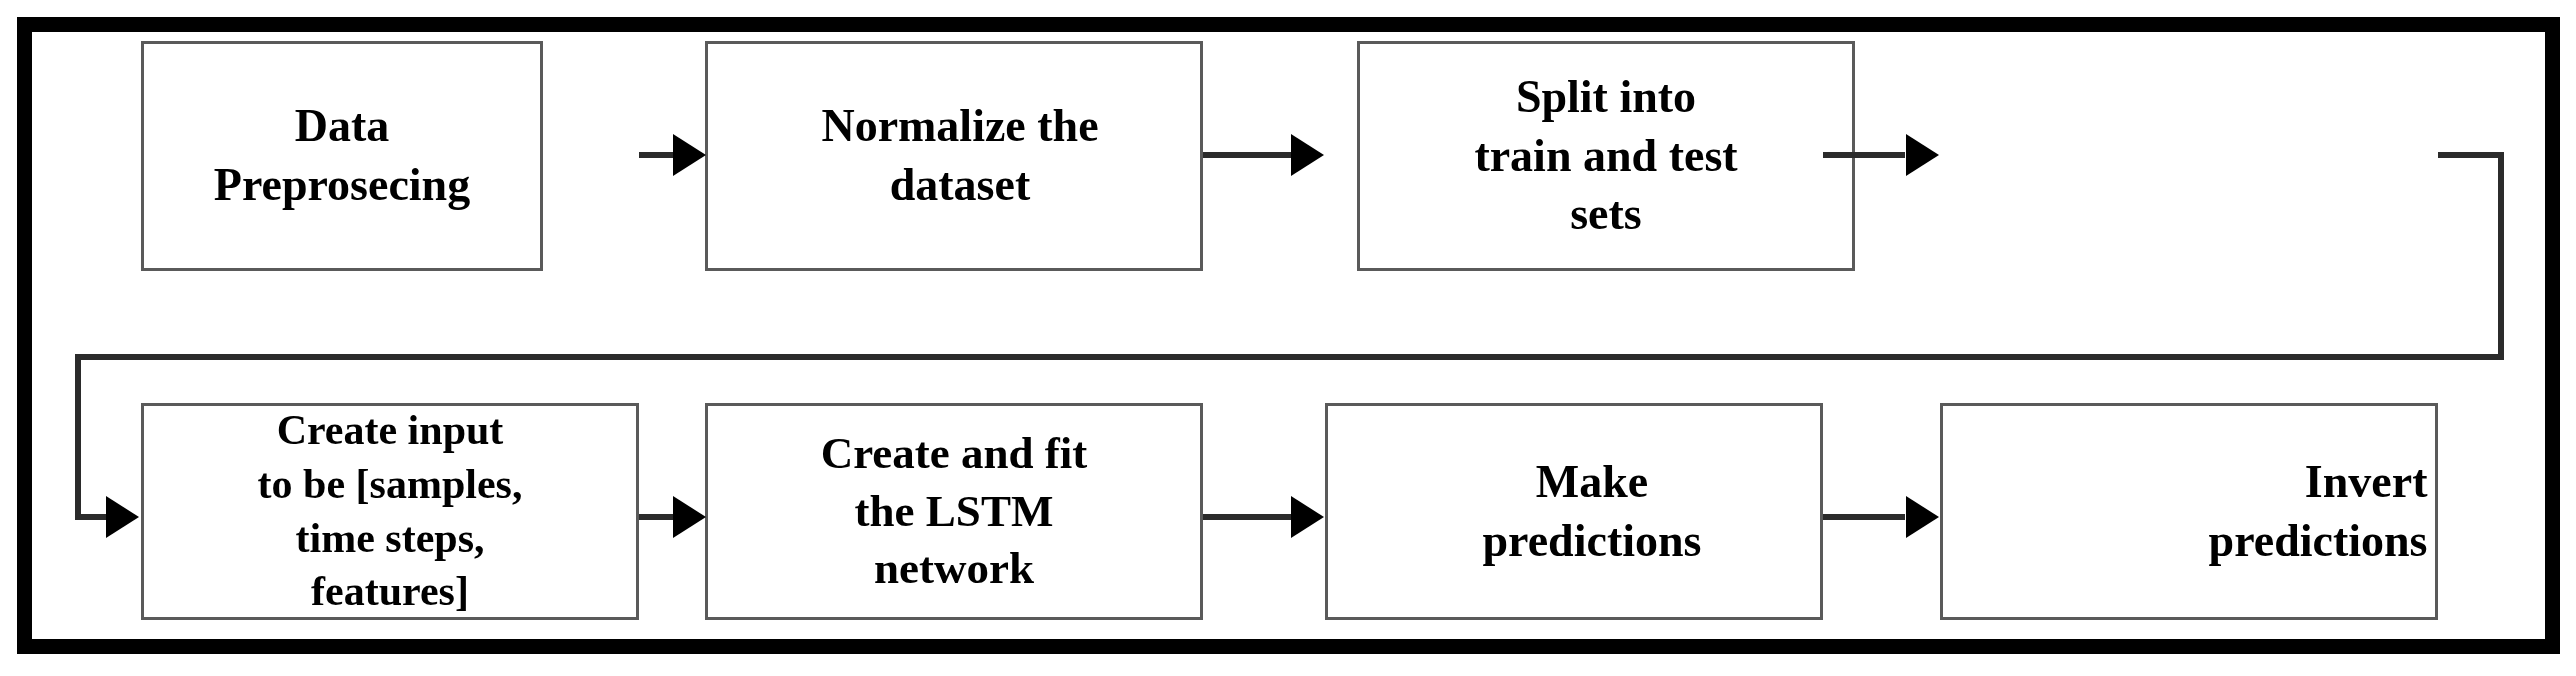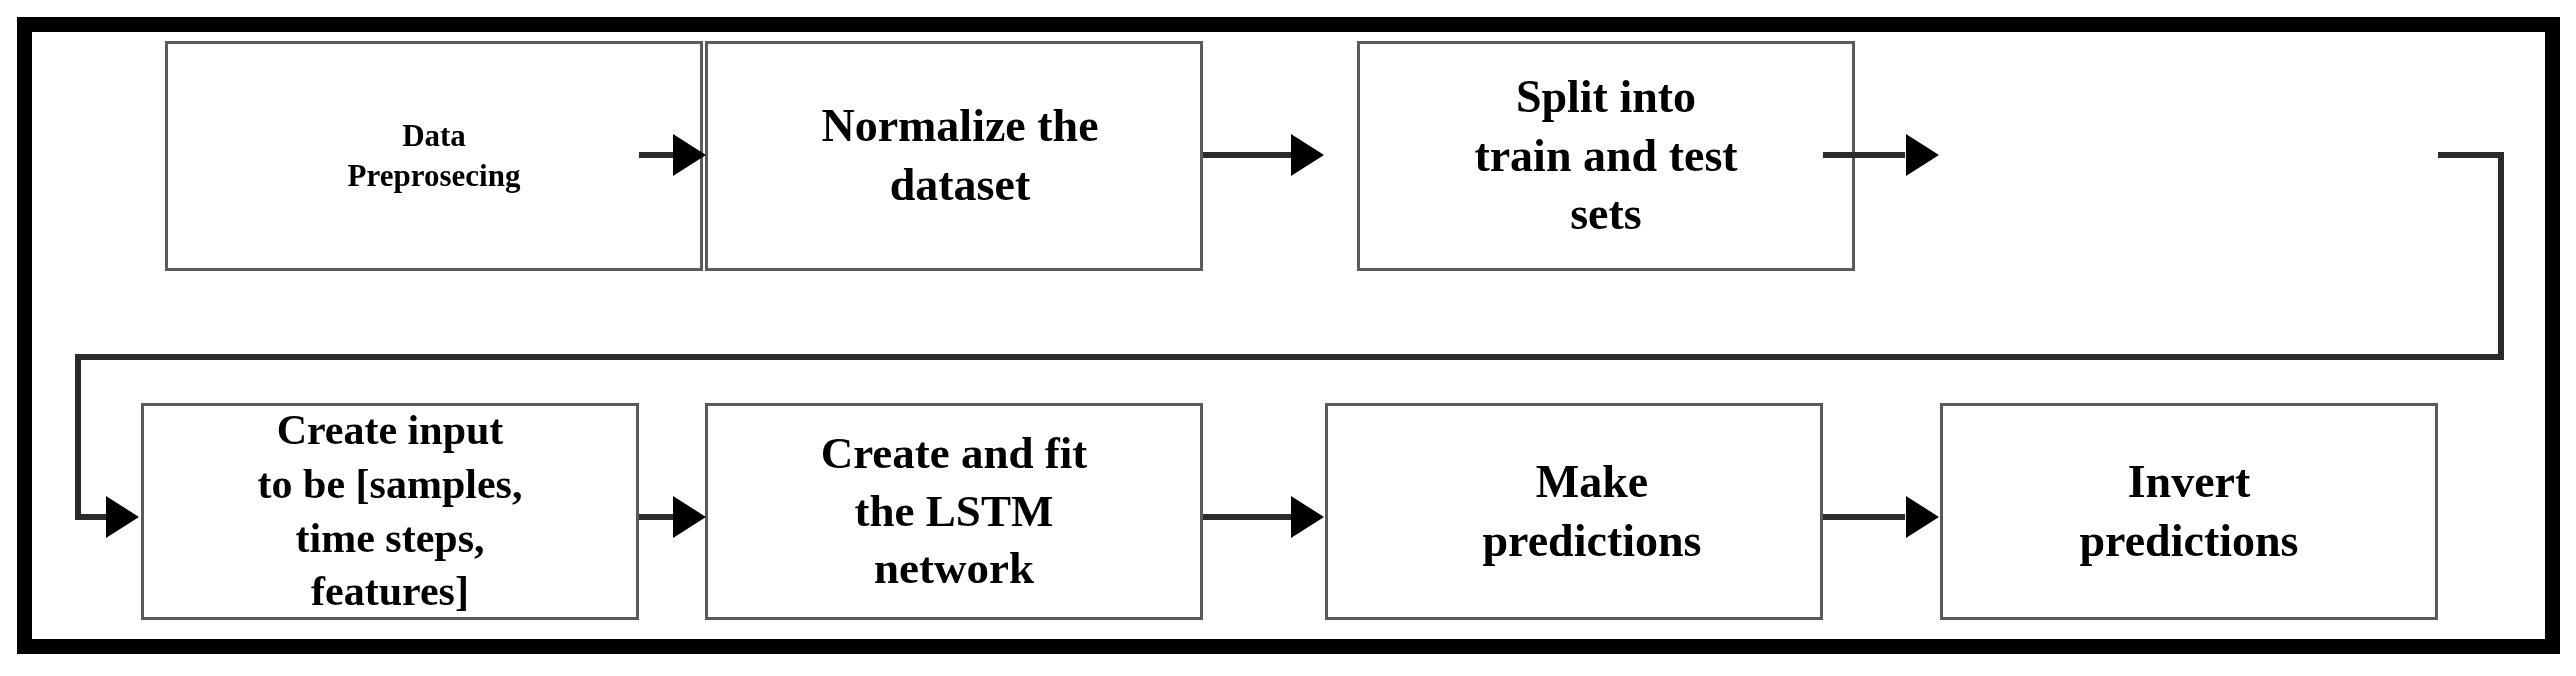--- a/index.html
+++ b/index.html
@@ -61,7 +61,7 @@
 
   
   .row1 { top: 41px; height: 230px; }
-  .n1 { left: 141px;  width: 538px; font-size: 31px; margin-left: 24px; }
+  .n1 { left: 141px;  width: 402px; font-size: 46px; }
   .n2 { left: 705px;  width: 498px; font-size: 46px; padding-left: 12px; }
   .n3 { left: 1325px; width: 498px; font-size: 46px; margin-left: 32px; }
   .n4 { left: 1940px; width: 498px; font-size: 46px; }

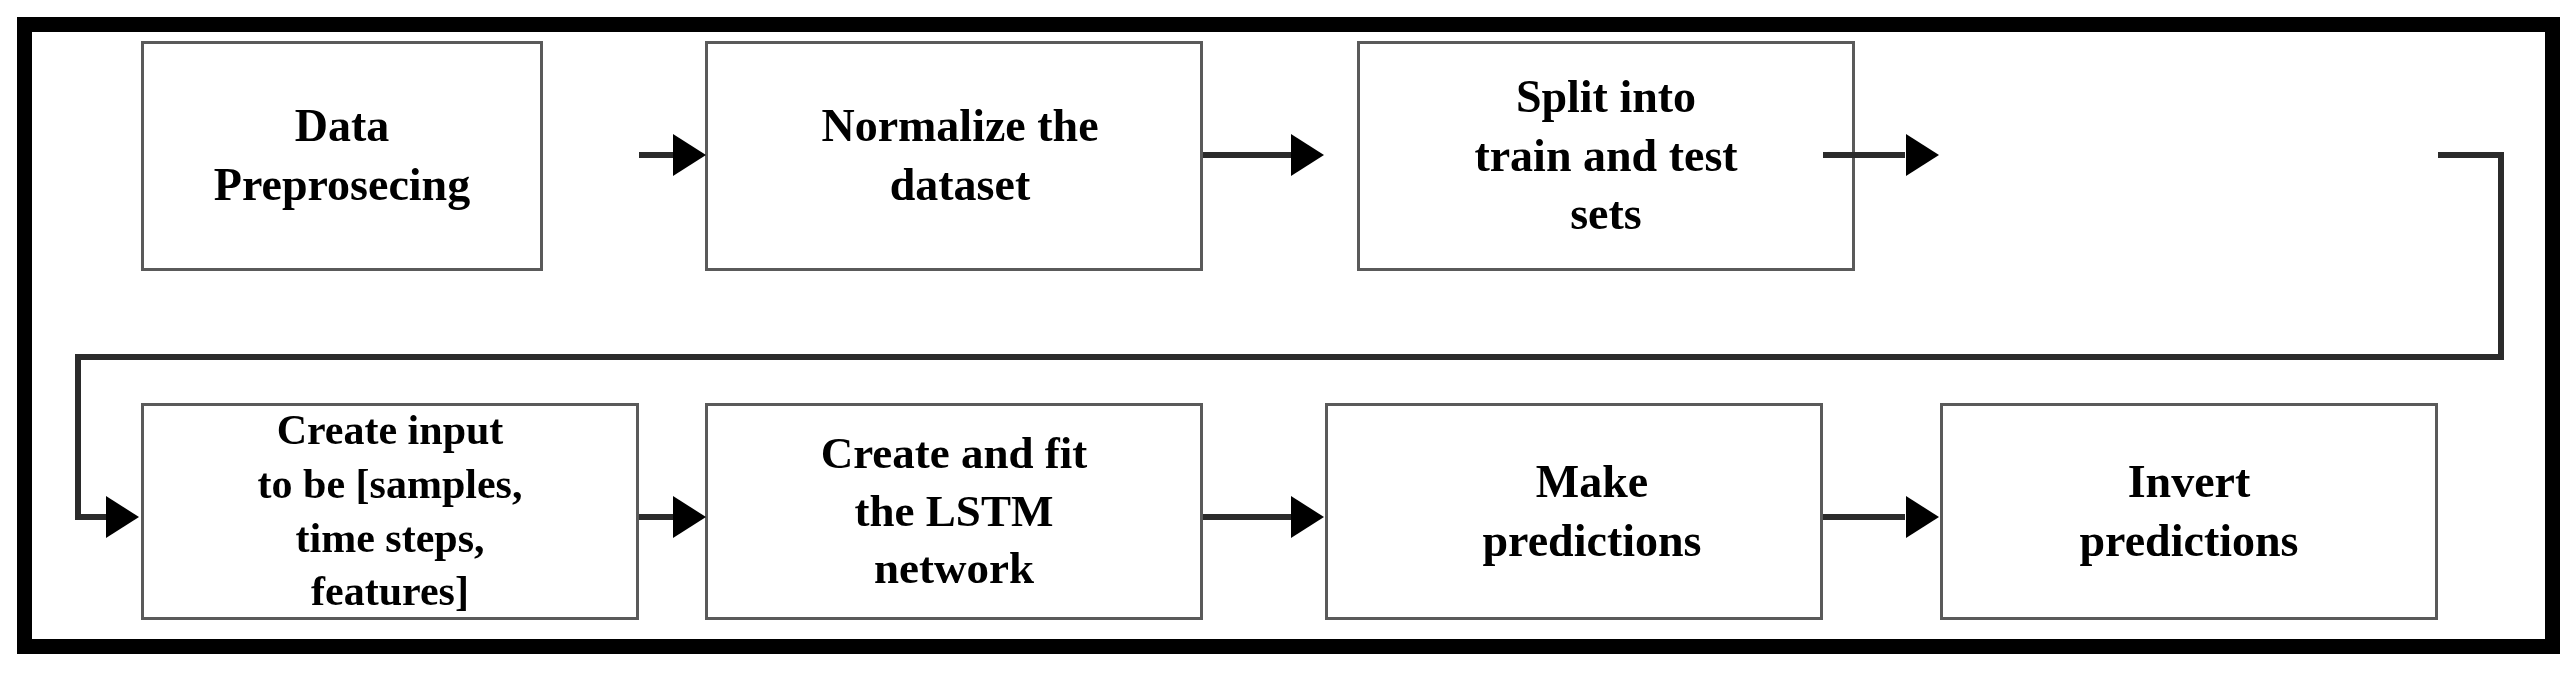--- a/index.html
+++ b/index.html
@@ -71,7 +71,7 @@
   .n5 { left: 141px;  width: 498px; font-size: 42px; }
   .n6 { left: 705px;  width: 498px; font-size: 45px; }
   .n7 { left: 1325px; width: 498px; font-size: 46px; padding-left: 36px; }
-  .n8 { left: 1940px; width: 498px; font-size: 46px; }
+  .n8 { left: 1940px; width: 498px; font-size: 46px; text-align: right; }
 
   
   .hline {

